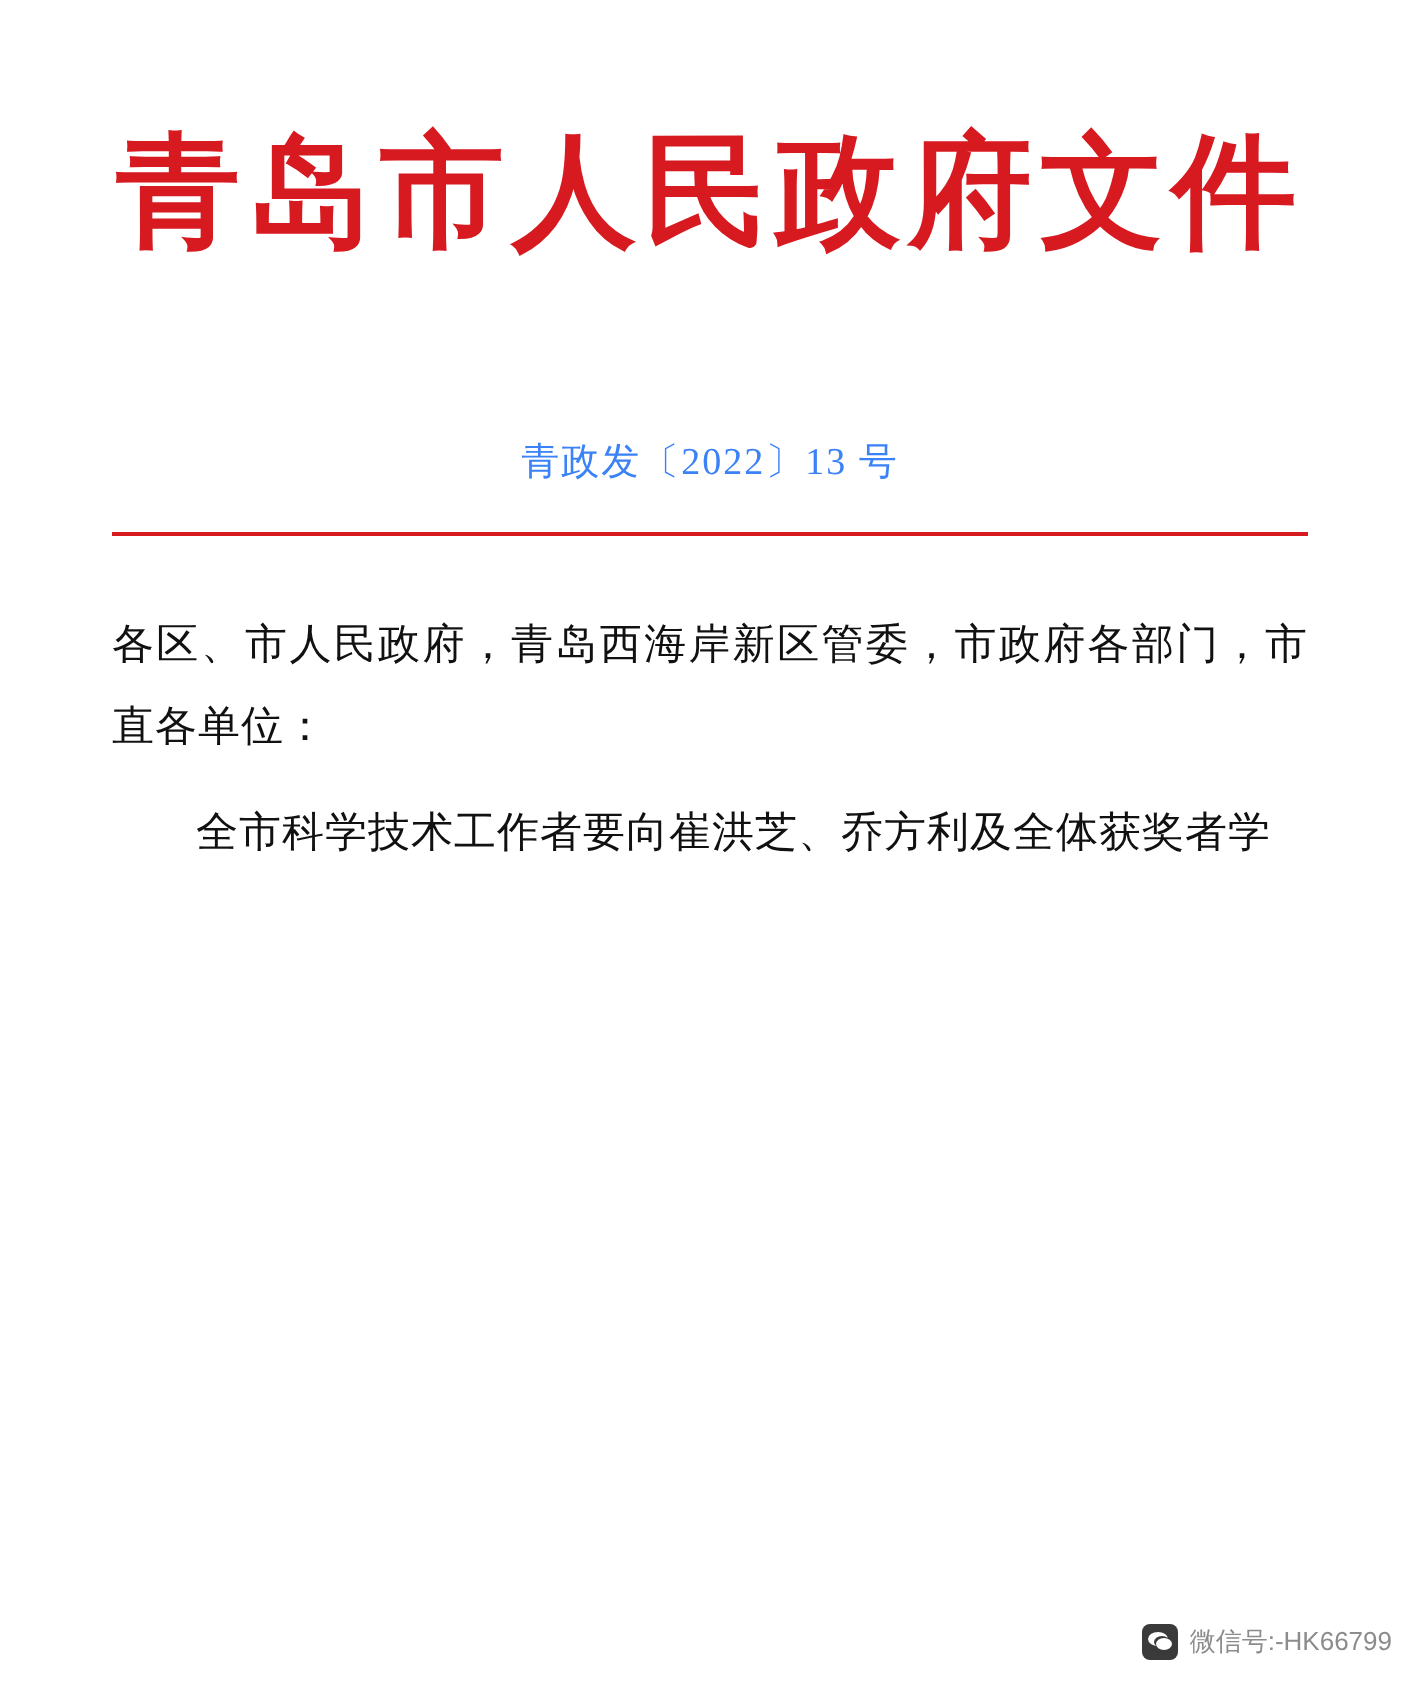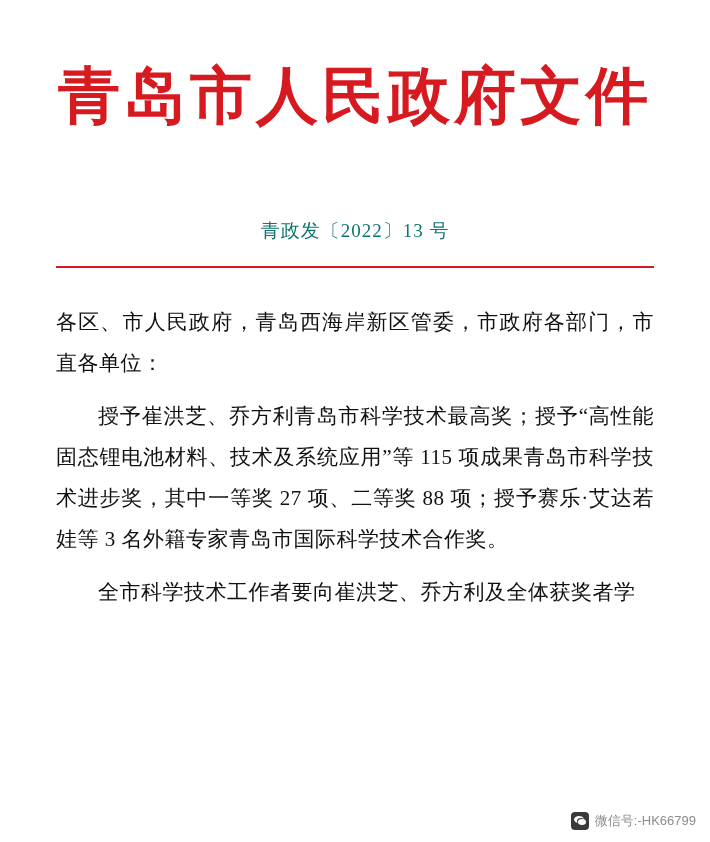--- a/index.html
+++ b/index.html
@@ -34,7 +34,7 @@
   }
   .doc-number {
     text-align: center;
-    color: #0f766e;
+    color: #3b82f6;
     font-size: 19px;
     letter-spacing: 1px;
     margin-top: 88px;

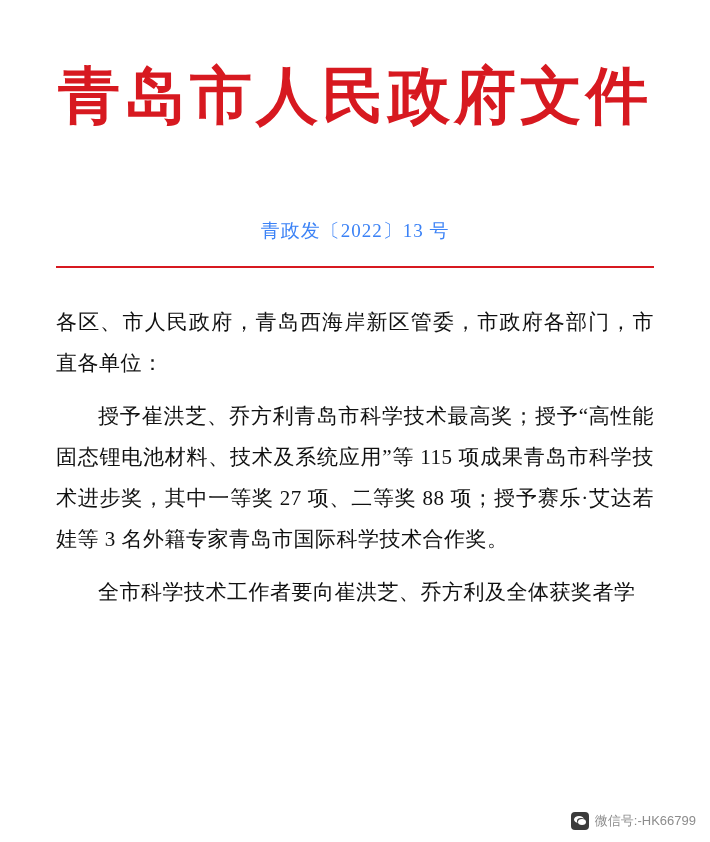--- a/index.html
+++ b/index.html
@@ -127,7 +127,6 @@
 
   <div class="body-text">
     <p class="para">各区、市人民政府，青岛西海岸新区管委，市政府各部门，市直各单位：</p>
-    <p class="para indent">授予崔洪芝、乔方利青岛市科学技术最高奖；授予“高性能固态锂电池材料、技术及系统应用”等 115 项成果青岛市科学技术进步奖，其中一等奖 27 项、二等奖 88 项；授予赛乐·艾达若娃等 3 名外籍专家青岛市国际科学技术合作奖。</p>
     <p class="para indent">全市科学技术工作者要向崔洪芝、乔方利及全体获奖者学</p>
   </div>
 

